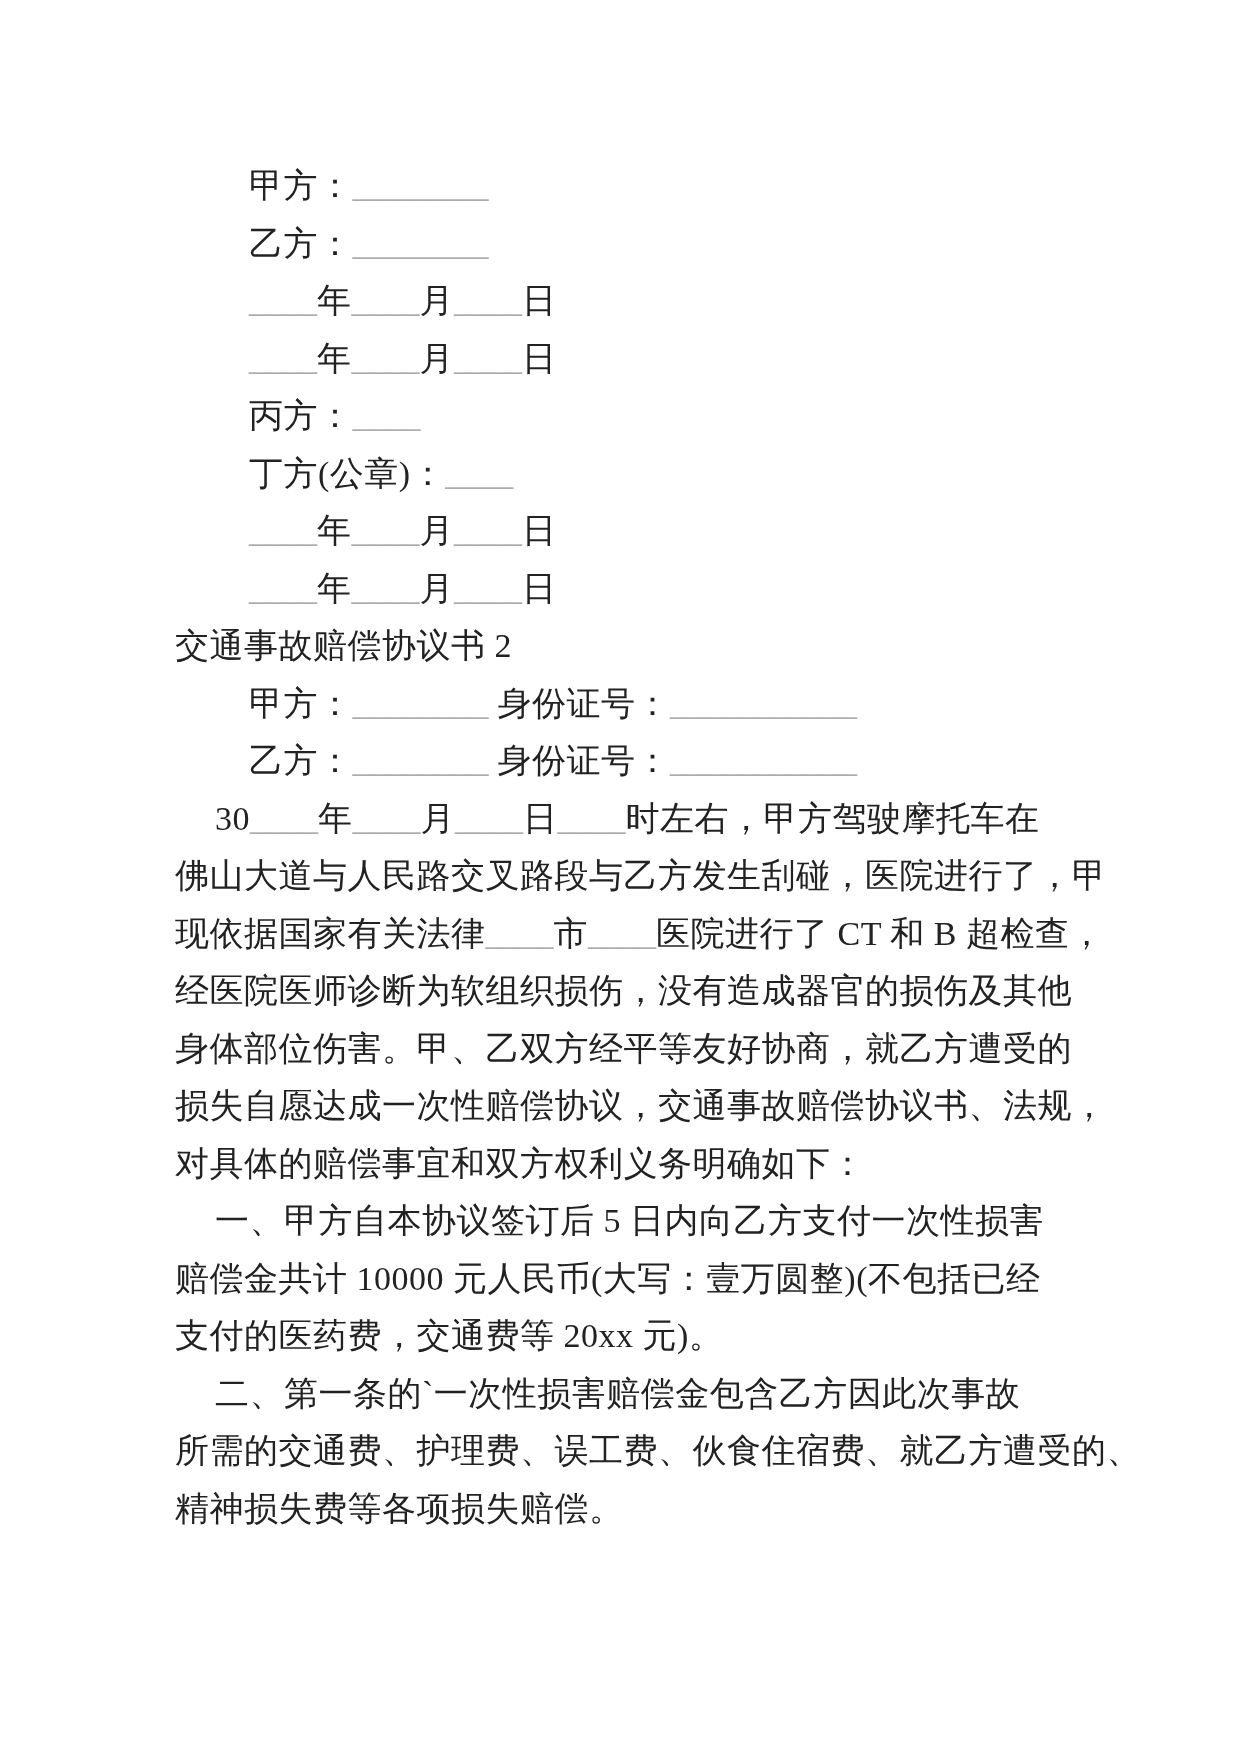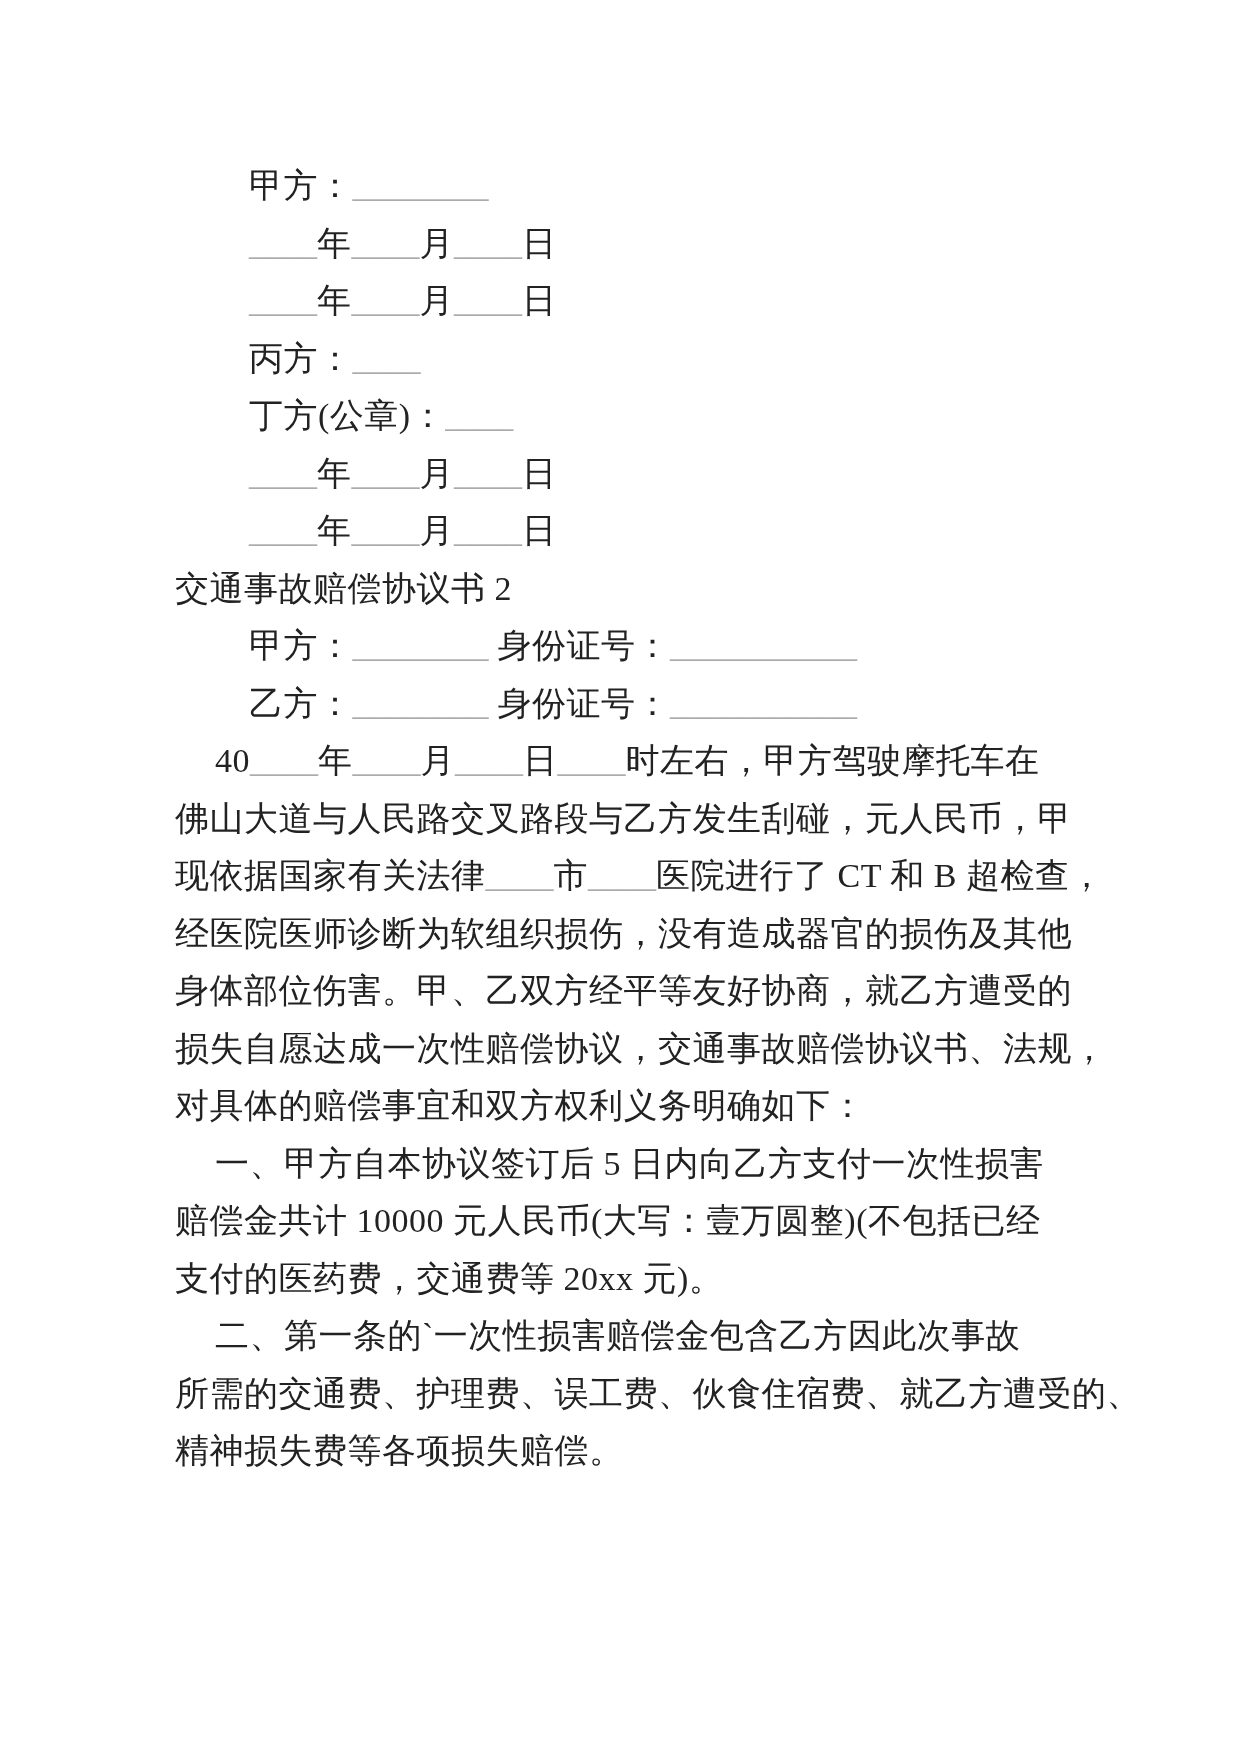--- a/index.html
+++ b/index.html
@@ -46,6 +46,7 @@
 <div class="page" style="--page-bg: #ffffff; --text-color: #222222; --blank-color: #ababab;">
   <div class="doc-body">
       <div class="line sig"><span class="text">甲方：</span><span class="blank">________</span></div>
+      <div class="line sig"><span class="text">乙方：</span><span class="blank">________</span></div>
       <div class="line sig"><span class="blank">____</span><span class="text">年</span><span class="blank">____</span><span class="text">月</span><span class="blank">____</span><span class="text">日</span></div>
       <div class="line sig"><span class="blank">____</span><span class="text">年</span><span class="blank">____</span><span class="text">月</span><span class="blank">____</span><span class="text">日</span></div>
       <div class="line sig"><span class="text">丙方：</span><span class="blank">____</span></div>

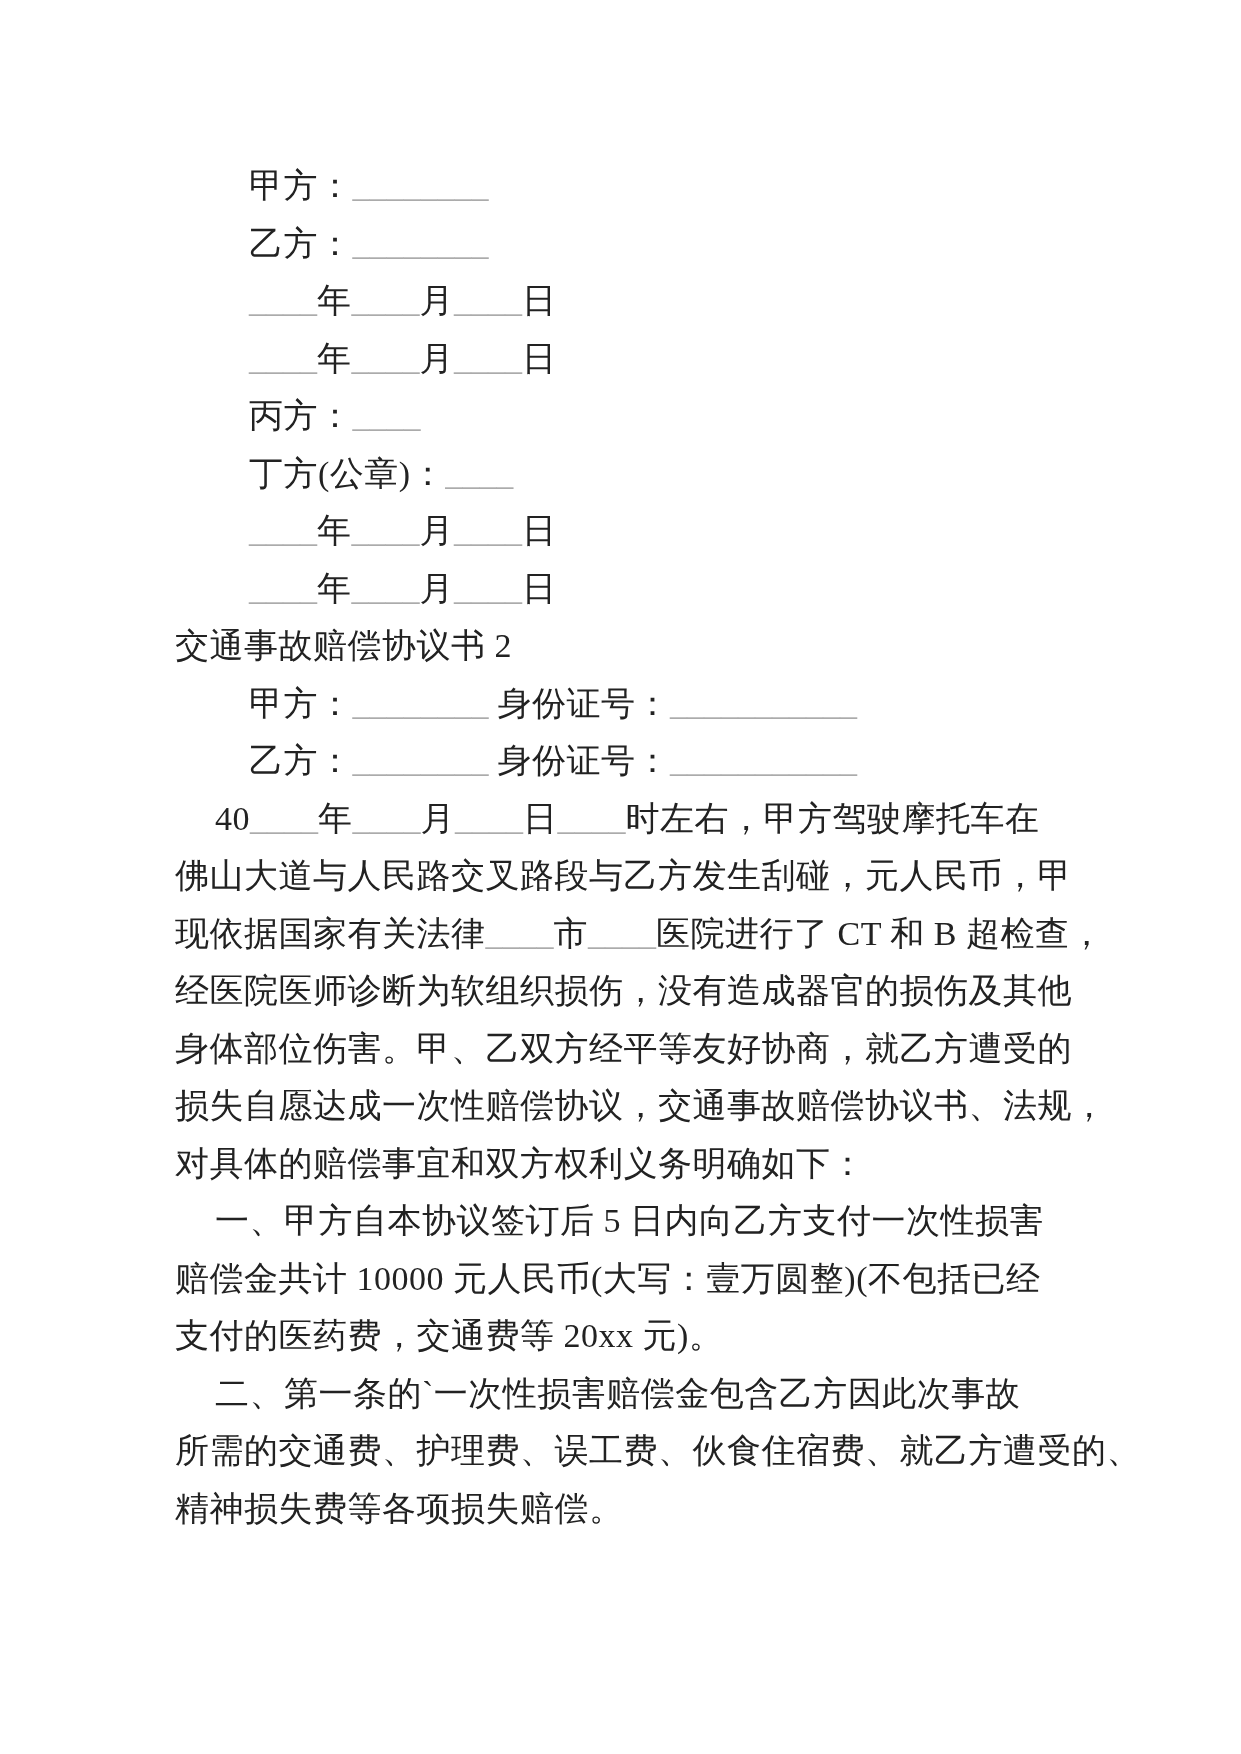--- a/index.html
+++ b/index.html
@@ -56,7 +56,7 @@
       <div class="line none"><span class="text">交通事故赔偿协议书 2</span></div>
       <div class="line sig"><span class="text">甲方：</span><span class="blank">________</span><span class="text"> 身份证号：</span><span class="blank">___________</span></div>
       <div class="line sig"><span class="text">乙方：</span><span class="blank">________</span><span class="text"> 身份证号：</span><span class="blank">___________</span></div>
-      <div class="line first"><span class="text">40</span><span class="blank">____</span><span class="text">年</span><span class="blank">____</span><span class="text">月</span><span class="blank">____</span><span class="text">日</span><span class="blank">____</span><span class="text">时左右，甲方驾驶摩托车在</span></div>
+      <div class="line first"><span class="text">30</span><span class="blank">____</span><span class="text">年</span><span class="blank">____</span><span class="text">月</span><span class="blank">____</span><span class="text">日</span><span class="blank">____</span><span class="text">时左右，甲方驾驶摩托车在</span></div>
       <div class="line body"><span class="text">佛山大道与人民路交叉路段与乙方发生刮碰，元人民币，甲</span></div>
       <div class="line body"><span class="text">现依据国家有关法律</span><span class="blank">____</span><span class="text">市</span><span class="blank">____</span><span class="text">医院进行了 CT 和 B 超检查，</span></div>
       <div class="line body"><span class="text">经医院医师诊断为软组织损伤，没有造成器官的损伤及其他</span></div>

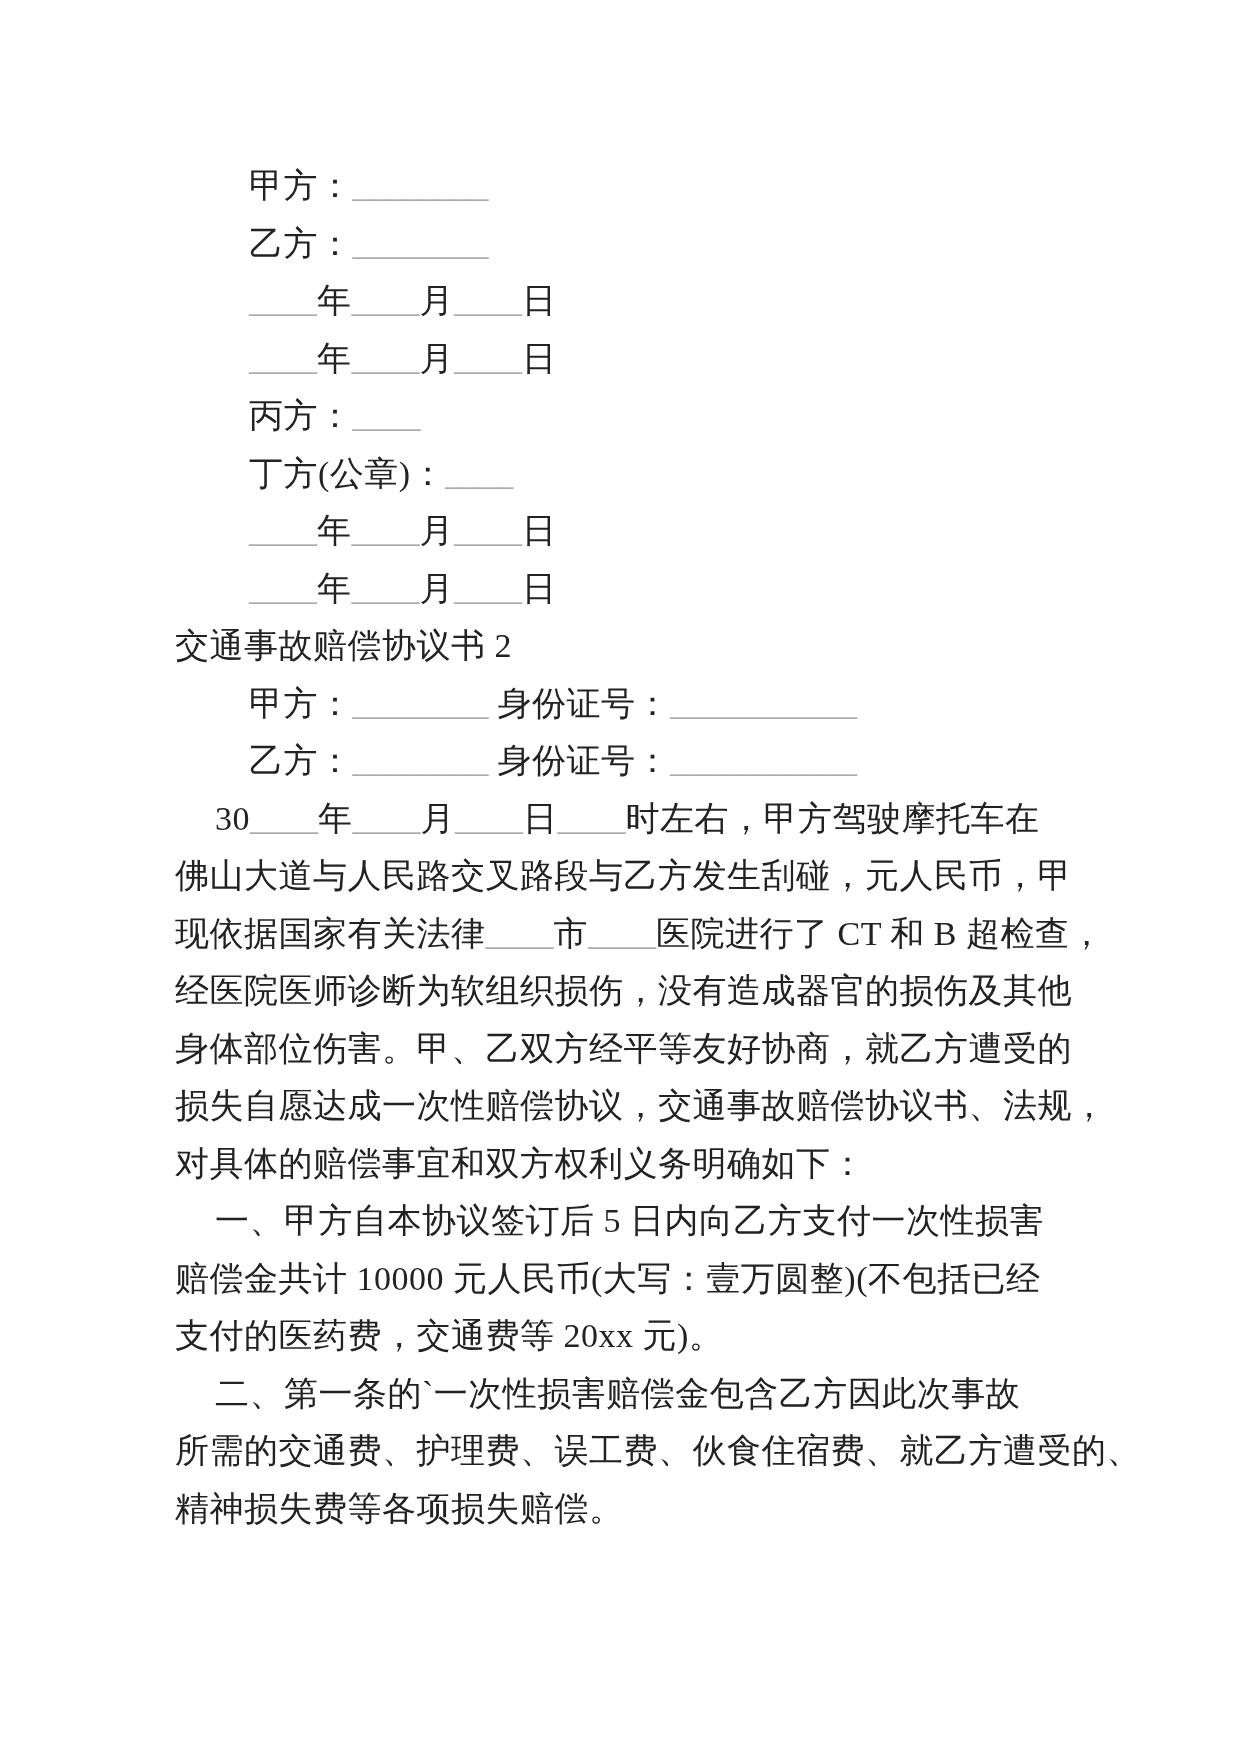--- a/index.html
+++ b/index.html
@@ -57,7 +57,7 @@
       <div class="line sig"><span class="text">甲方：</span><span class="blank">________</span><span class="text"> 身份证号：</span><span class="blank">___________</span></div>
       <div class="line sig"><span class="text">乙方：</span><span class="blank">________</span><span class="text"> 身份证号：</span><span class="blank">___________</span></div>
       <div class="line first"><span class="text">30</span><span class="blank">____</span><span class="text">年</span><span class="blank">____</span><span class="text">月</span><span class="blank">____</span><span class="text">日</span><span class="blank">____</span><span class="text">时左右，甲方驾驶摩托车在</span></div>
-      <div class="line body"><span class="text">佛山大道与人民路交叉路段与乙方发生刮碰，元人民币，甲</span></div>
+      <div class="line body"><span class="text">佛山大道与人民路交叉路段与乙方发生刮碰，医院进行了，甲</span></div>
       <div class="line body"><span class="text">现依据国家有关法律</span><span class="blank">____</span><span class="text">市</span><span class="blank">____</span><span class="text">医院进行了 CT 和 B 超检查，</span></div>
       <div class="line body"><span class="text">经医院医师诊断为软组织损伤，没有造成器官的损伤及其他</span></div>
       <div class="line body"><span class="text">身体部位伤害。甲、乙双方经平等友好协商，就乙方遭受的</span></div>

